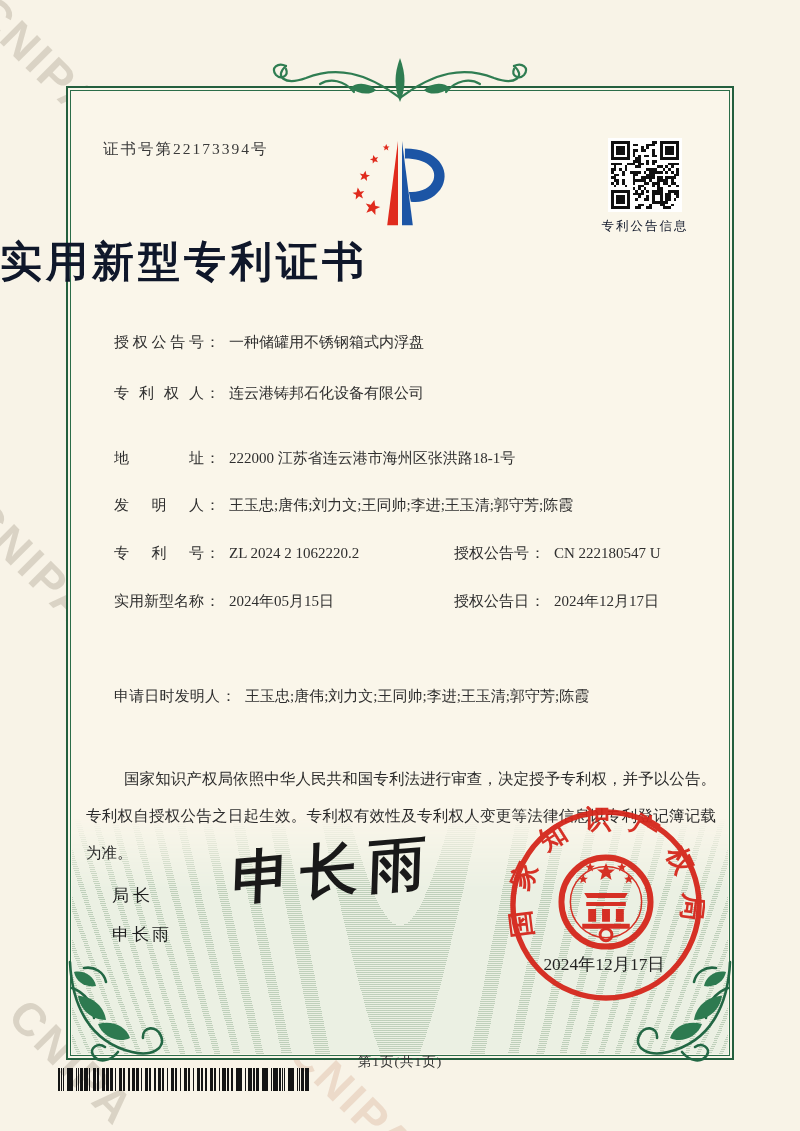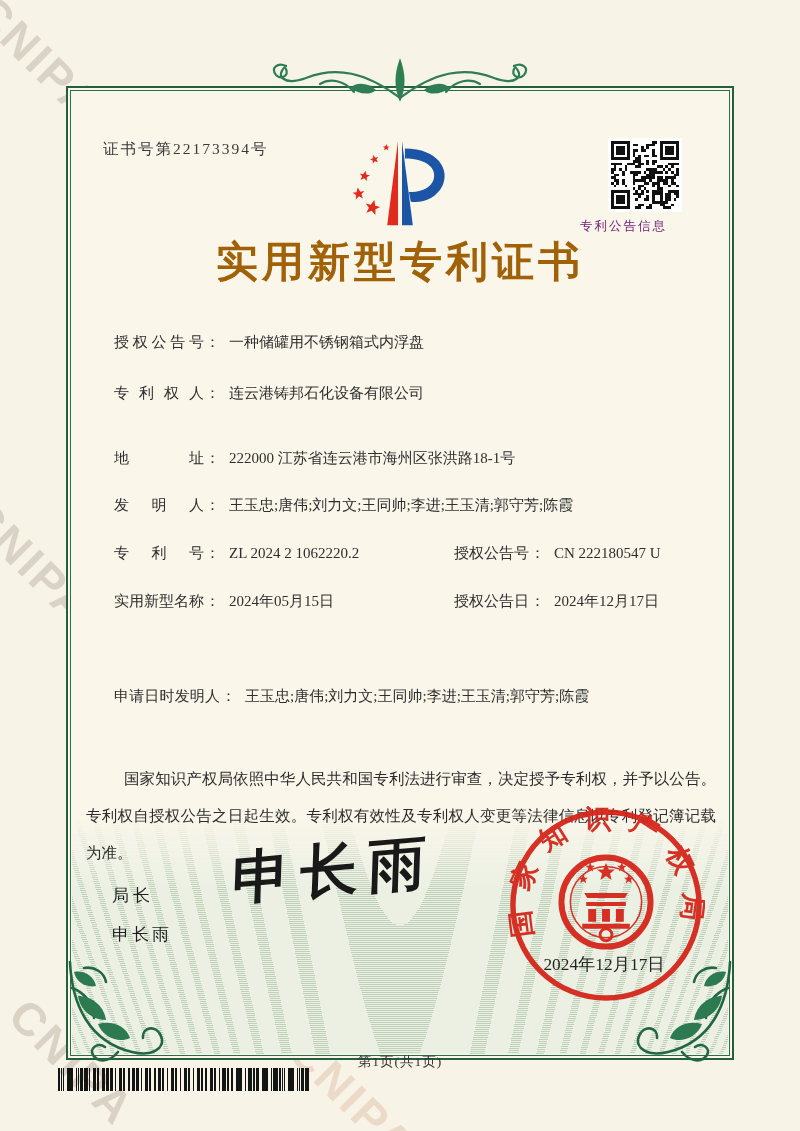--- a/index.html
+++ b/index.html
@@ -35,8 +35,8 @@
   .logo{position:absolute;left:336px;top:136px;width:128px;height:96px;}
   .qr-wrap{position:absolute;left:608px;top:138px;width:74px;height:74px;background:#fff;padding:3px;box-sizing:border-box;}
   .qr-wrap svg{width:100%;height:100%;display:block;}
-  .qr-label{position:absolute;left:580px;top:218px;width:130px;
-            font-size:12.5px;letter-spacing:2px;color:#701a75;}
+  .qr-label{position:absolute;left:580px;top:218px;width:130px;text-align:center;
+            font-size:12.5px;letter-spacing:2px;color:#0f172a;}
   .title{position:absolute;left:0;right:0;top:234px;text-align:center;
          font-size:42px;font-weight:700;letter-spacing:4px;color:#a16207;}
 

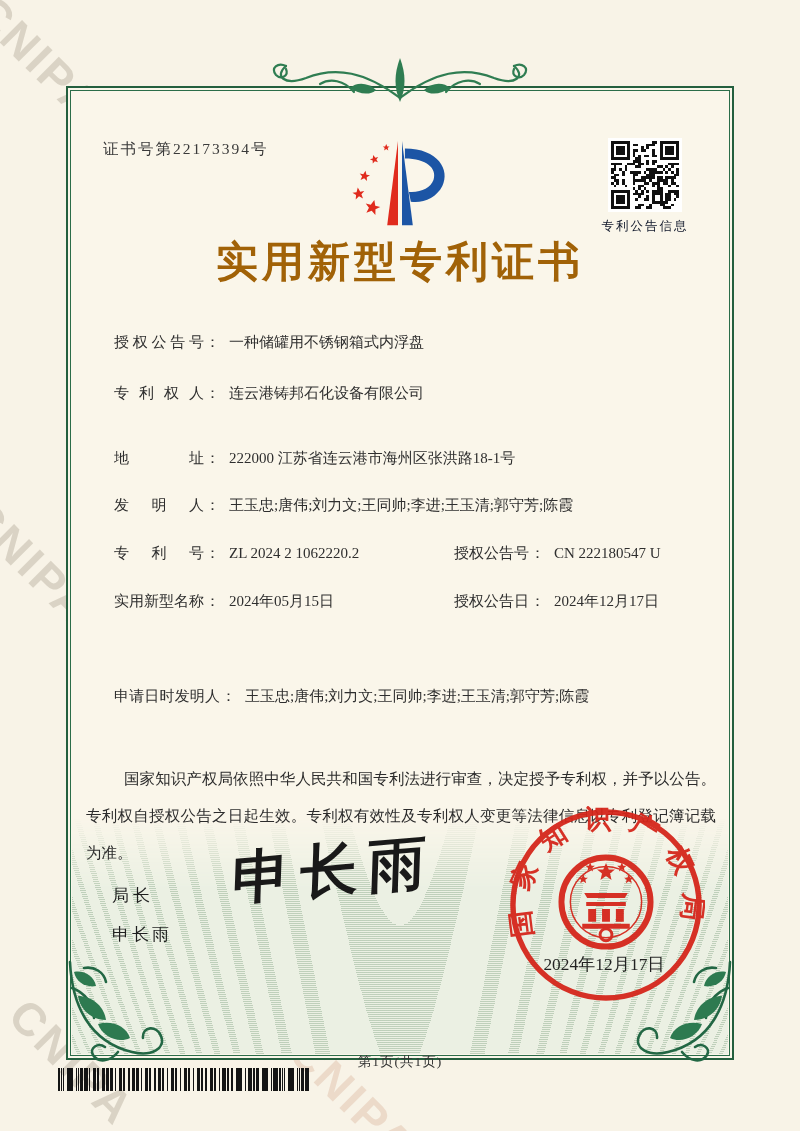--- a/index.html
+++ b/index.html
@@ -37,8 +37,8 @@
   .qr-wrap svg{width:100%;height:100%;display:block;}
   .qr-label{position:absolute;left:580px;top:218px;width:130px;text-align:center;
             font-size:12.5px;letter-spacing:2px;color:#0f172a;}
-  .title{position:absolute;left:0;right:0;top:234px;text-align:center;
-         font-size:42px;font-weight:700;letter-spacing:4px;color:#a16207;}
+  .title{position:absolute;left:0;right:0;top:234px;text-align:left;
+         font-size:42px;font-weight:700;letter-spacing:4px;color:#0f172a;}
 
   
   .row{position:absolute;left:114px;font-size:15px;color:#2e2e2e;white-space:nowrap;line-height:22px;}

